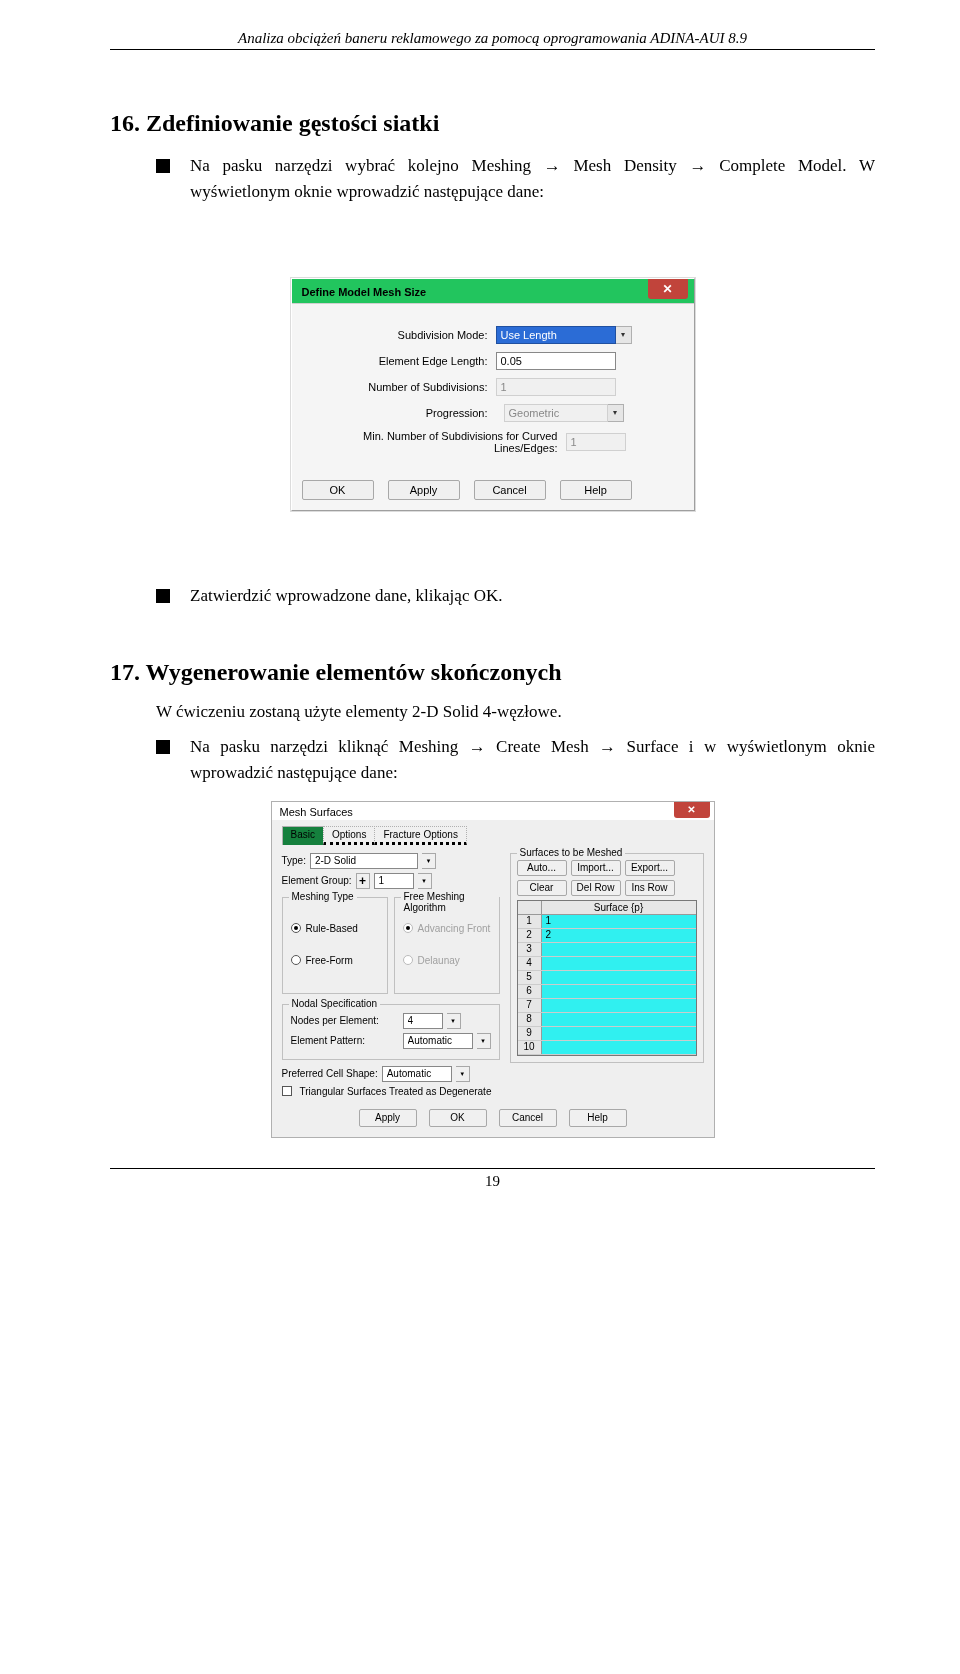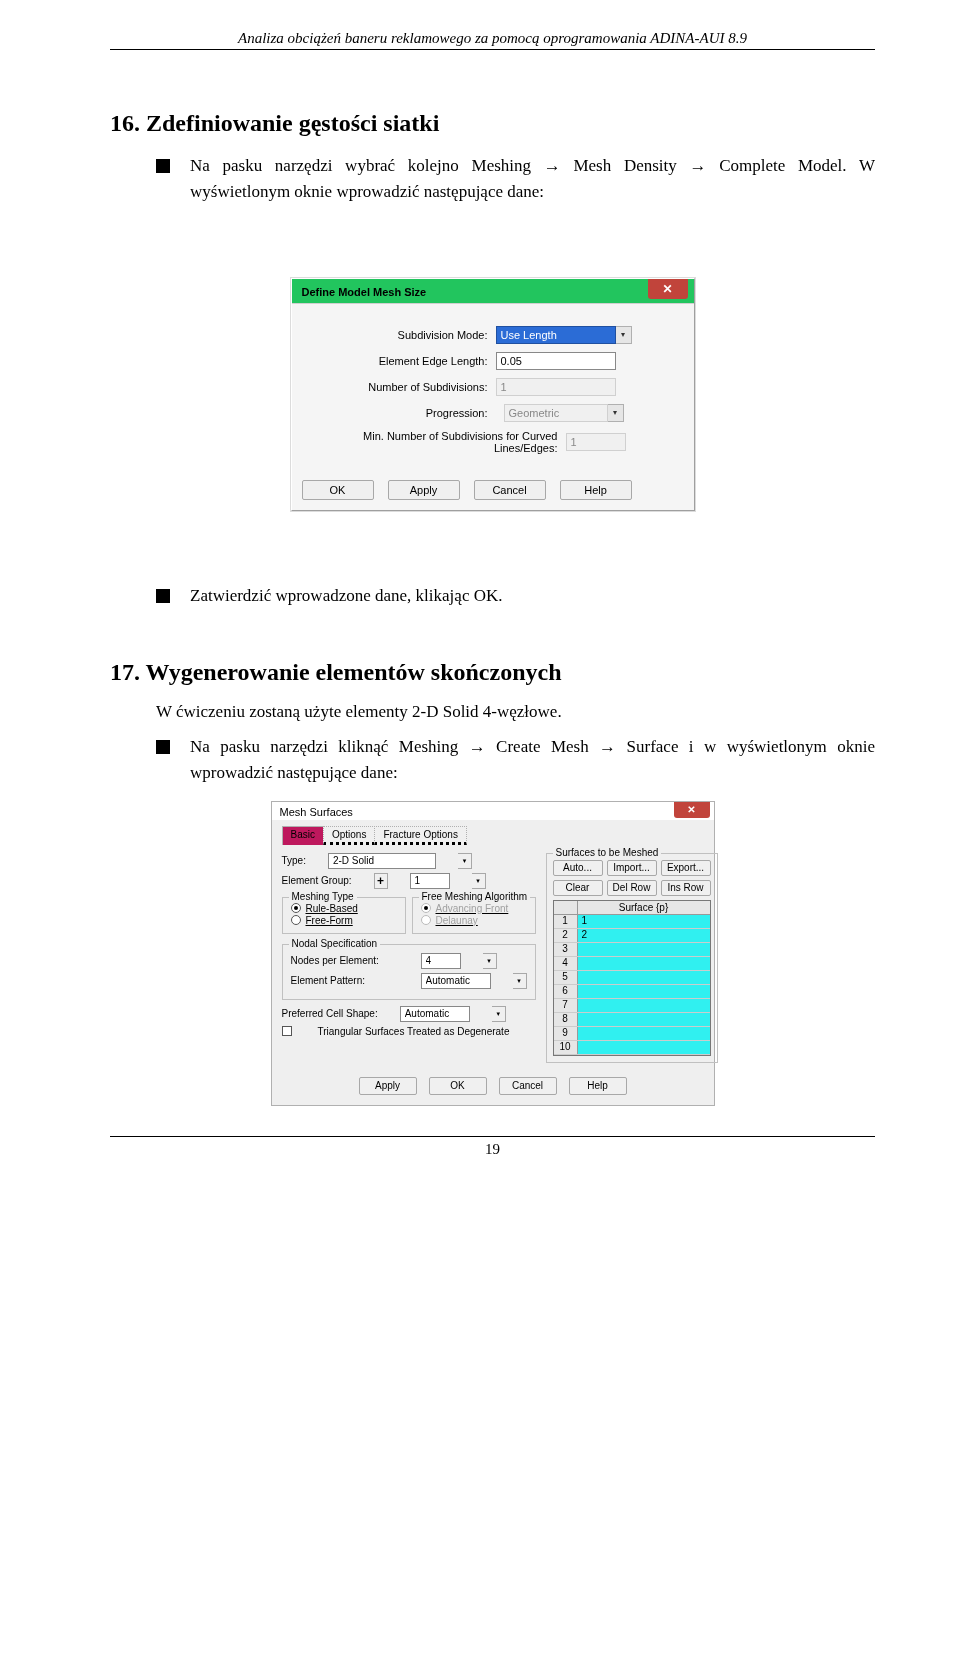--- a/index.html
+++ b/index.html
@@ -145,7 +145,7 @@
   .tab {
     font-size: 10px; padding: 2px 8px;
     border: 1px solid #b0b0b0; border-bottom: none;
-    background: #be185d;
+    background: #15803d;
     margin-right: -1px;
   }
   .tab.inactive { border-style: dotted; background: #f0f0f0; }

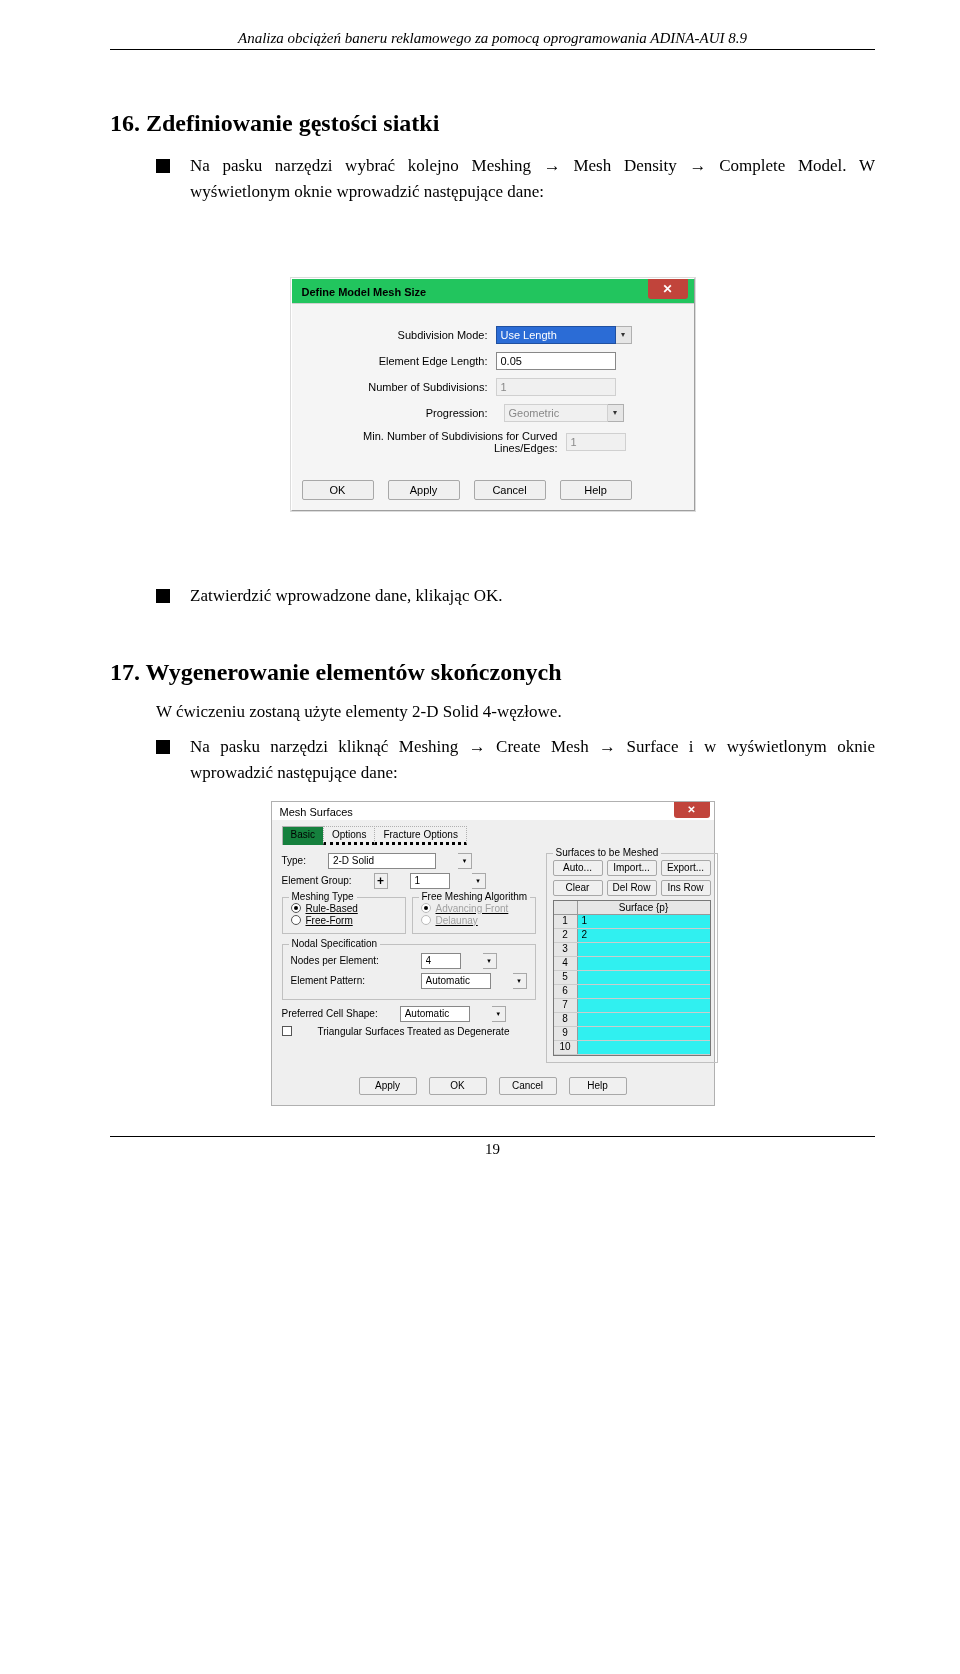--- a/index.html
+++ b/index.html
@@ -152,7 +152,7 @@
   .cols { display: flex; gap: 10px; }
   .lcol { flex: 1.1; }
   .rcol { flex: 1; }
-  .field-row { display: flex; align-items: center; margin: 4px 0; gap: 22px; }
+  .field-row { display: flex; align-items: center; margin: 4px 0; gap: 4px; }
   .fld-label { white-space: nowrap; }
   .fld-input {
     font-family: inherit; font-size: 10px;

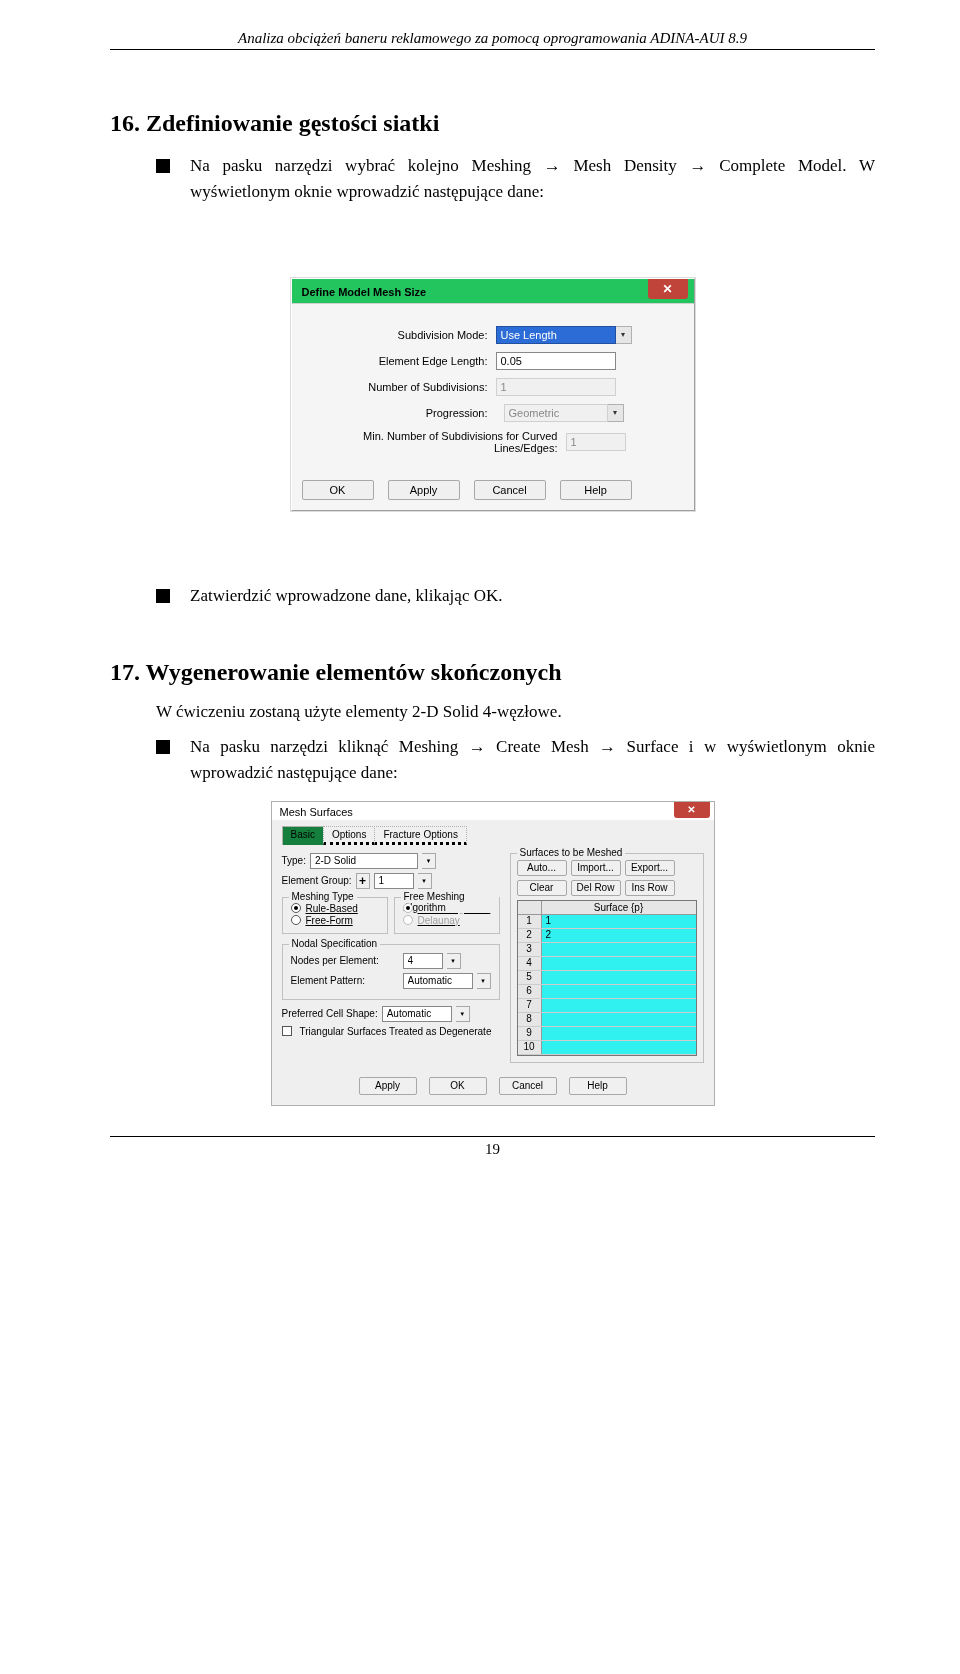--- a/index.html
+++ b/index.html
@@ -170,7 +170,7 @@
     background: #efefef; padding: 0 3px;
     font-size: 10px;
   }
-  .radio-row { display: flex; align-items: center; gap: 5px; margin: 1px 0; text-decoration: underline; }
+  .radio-row { display: flex; align-items: center; gap: 5px; margin: 21px 0; }
   .radio {
     width: 10px; height: 10px; border-radius: 50%;
     border: 1px solid #555; display: inline-block;

